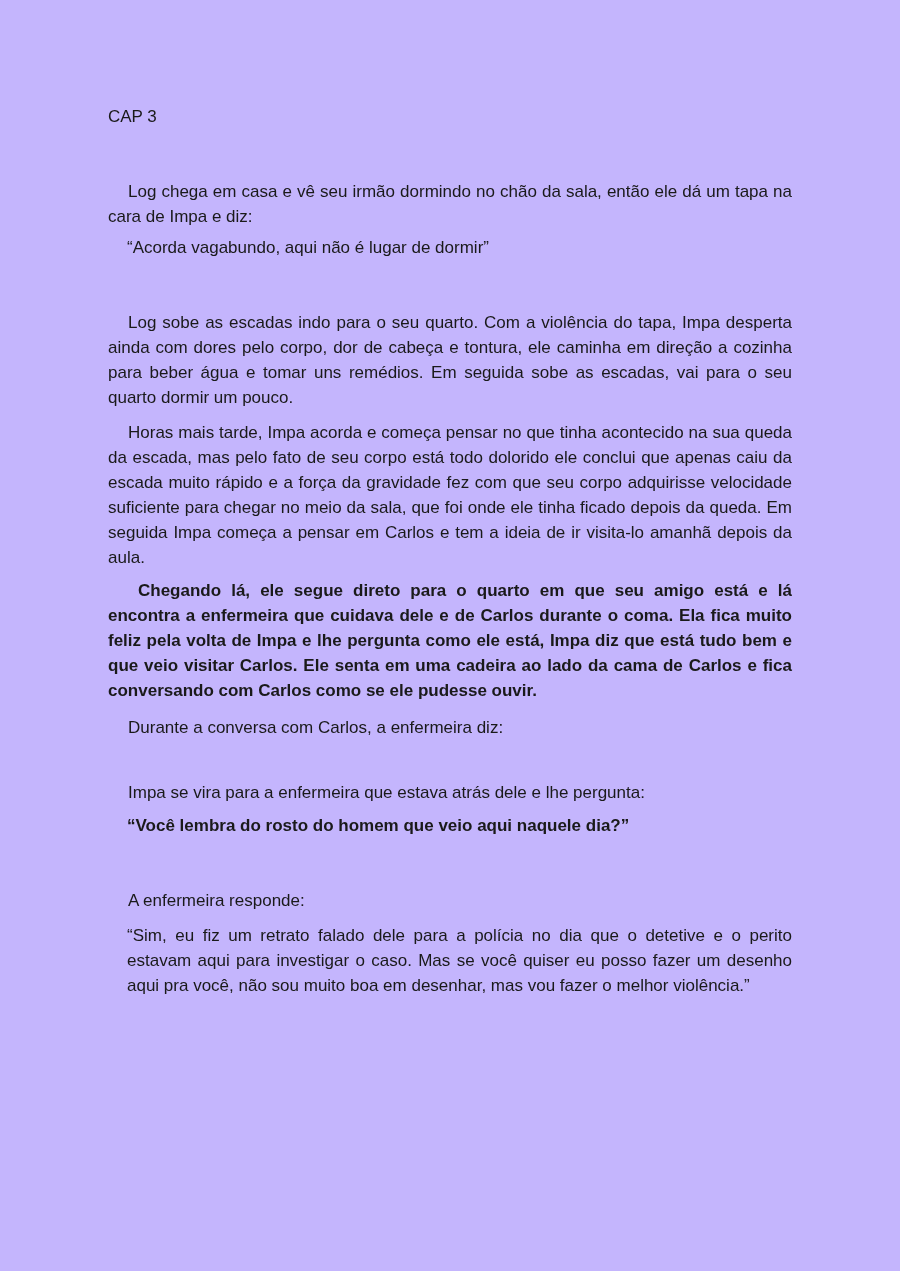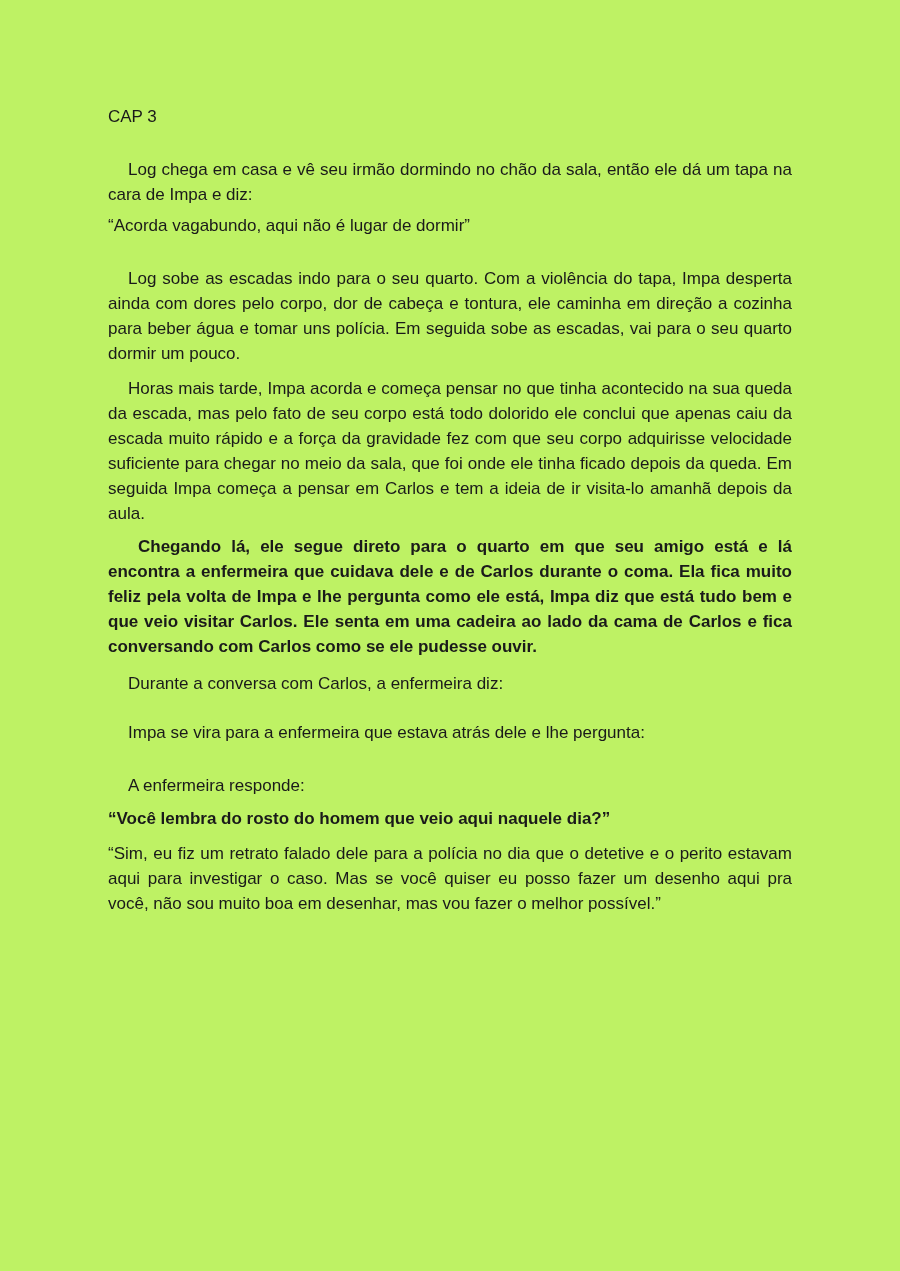--- a/index.html
+++ b/index.html
@@ -12,7 +12,7 @@
     width: 900px;
     height: 1271px;
     margin: 0 auto;
-    background: #bef264;
+    background: #c4b5fd;
     color: #1a1a1a;
     font-family: "Liberation Sans", sans-serif;
     font-size: 17px;

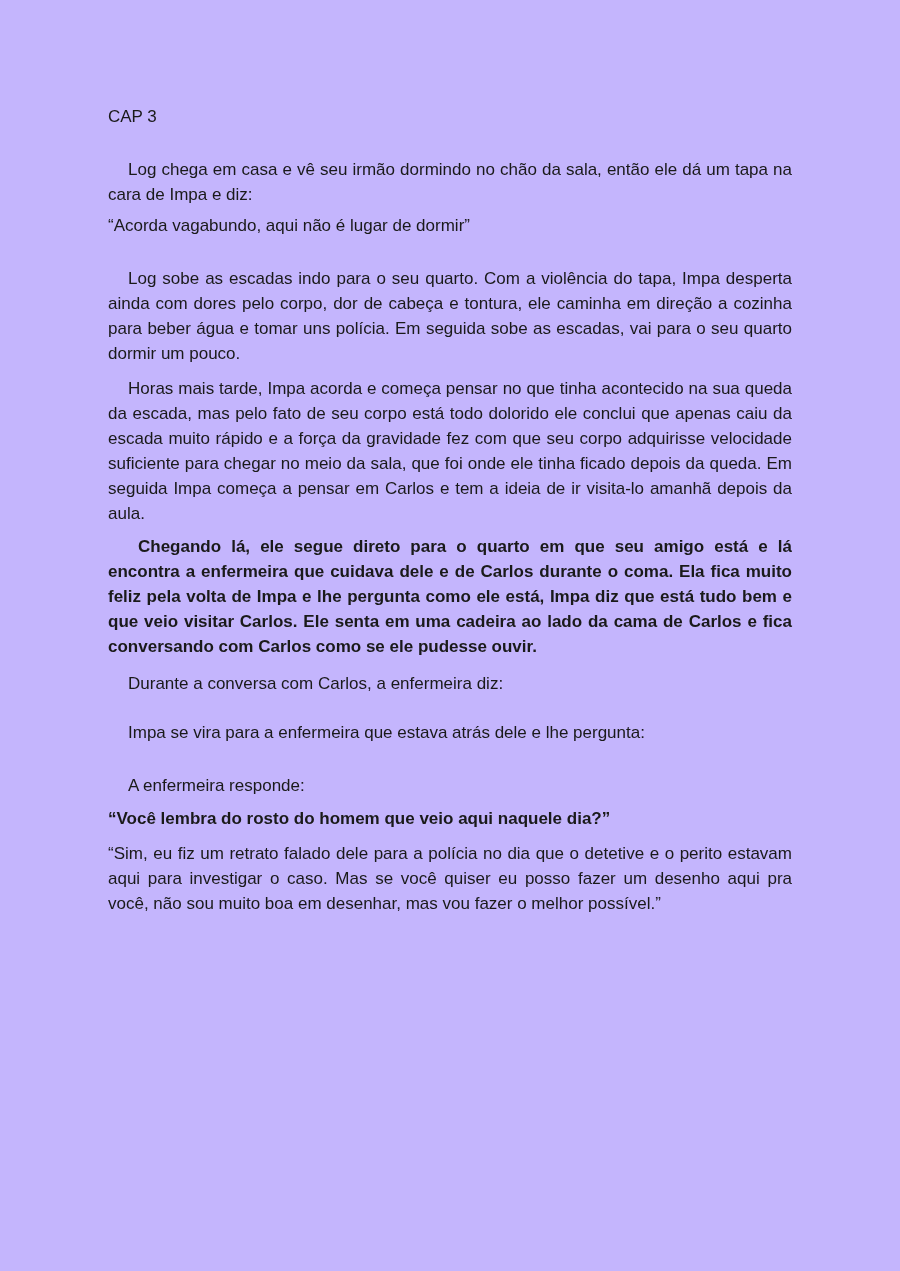--- a/index.html
+++ b/index.html
@@ -44,7 +44,7 @@
   .mt-10 { margin-top: 10px; }
   .mt-24 { margin-top: 12px; }
   .mt-40 { margin-top: 24px; }
-  .mt-42 { margin-top: 28px; }
+  .mt-42 { margin-top: 50px; }
 </style>
 </head>
 <body>

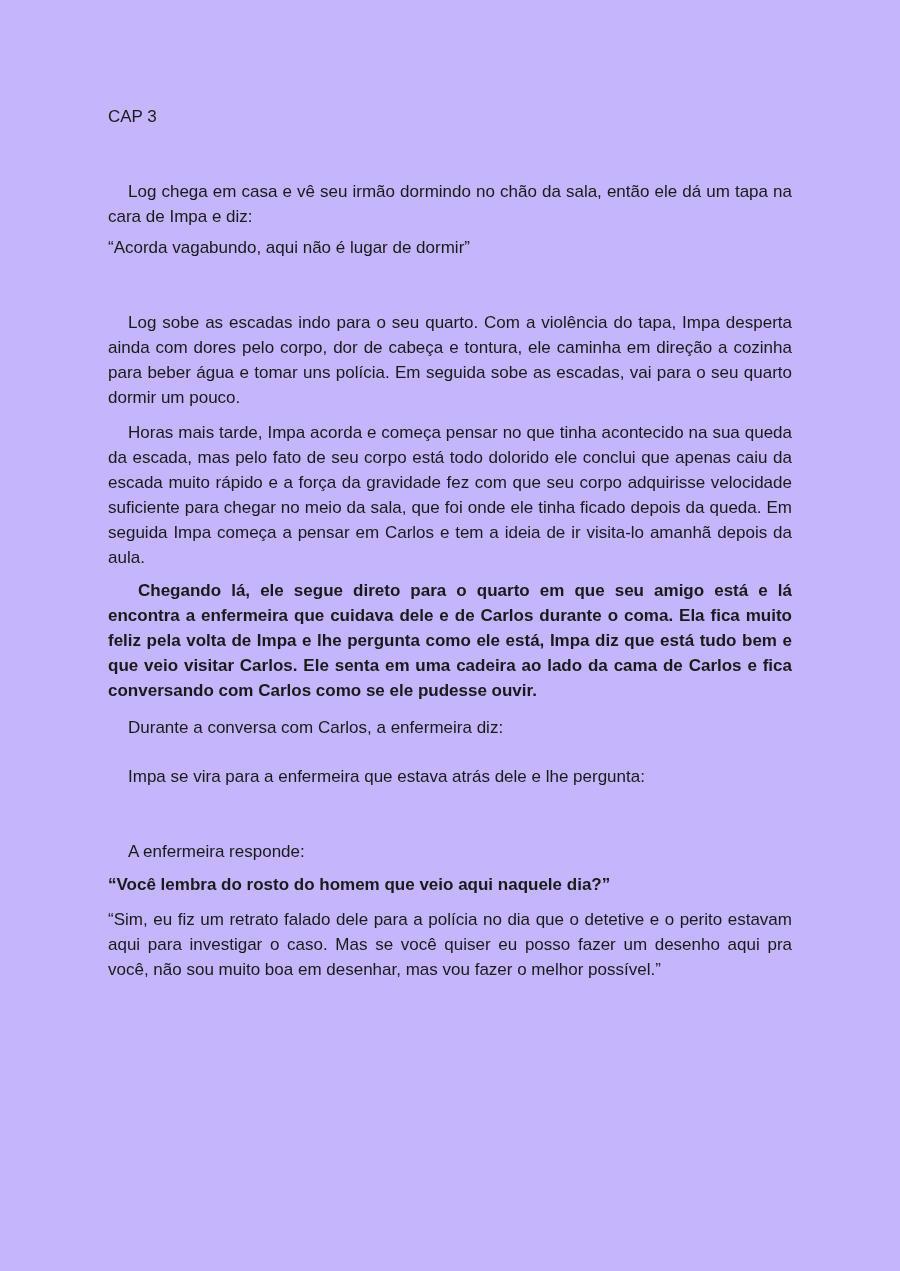--- a/index.html
+++ b/index.html
@@ -34,6 +34,7 @@
   }
   .dialogue {
     text-indent: 0;
+    margin-left: 19px;
   }
   .ind    { text-indent: 20px; }
   .ind-md { text-indent: 24px; }

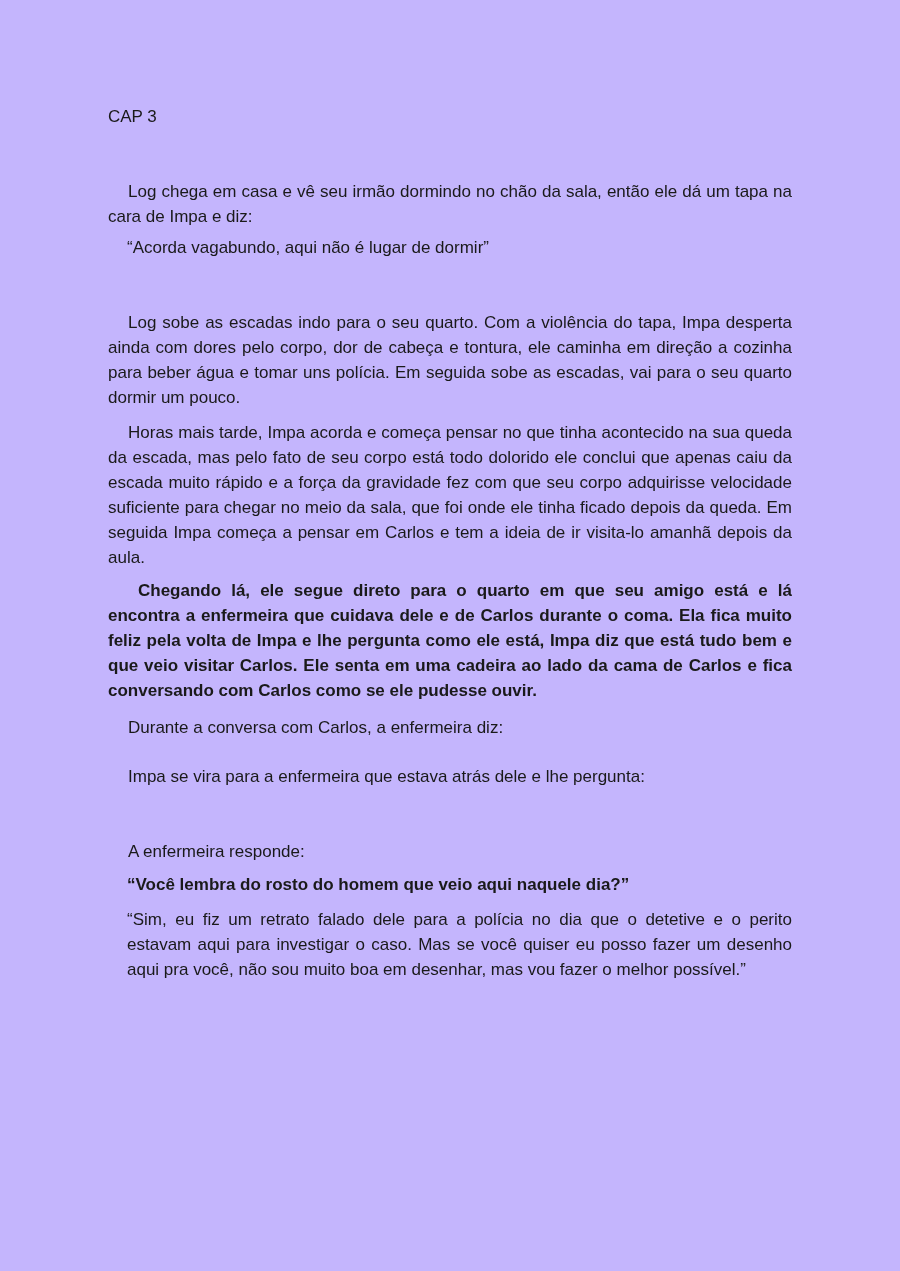--- a/index.html
+++ b/index.html
@@ -58,7 +58,7 @@
 
   <p class="para dialogue mt-6">“Acorda vagabundo, aqui não é lugar de dormir”</p>
 
-  <p class="para ind mt-42">Log sobe as escadas indo para o seu quarto. Com a violência do tapa, Impa desperta ainda com dores pelo corpo, dor de cabeça e tontura, ele caminha em direção a cozinha para beber água e tomar uns polícia. Em seguida sobe as escadas, vai para o seu quarto dormir um pouco.</p>
+  <p class="para ind mt-42">Log sobe as escadas indo para o seu quarto. Com a violência do tapa, Impa desperta ainda com dores pelo corpo, dor de cabeça e tontura, ele caminha em direção a cozinha para beber água e tomar uns remédios. Em seguida sobe as escadas, vai para o seu quarto dormir um pouco.</p>
 
   <p class="para ind mt-10">Horas mais tarde, Impa acorda e começa pensar no que tinha acontecido na sua queda da escada, mas pelo fato de seu corpo está todo dolorido ele conclui que apenas caiu da escada muito rápido e a força da gravidade fez com que seu corpo adquirisse velocidade suficiente para chegar no meio da sala, que foi onde ele tinha ficado depois da queda. Em seguida Impa começa a pensar em Carlos e tem a ideia de ir visita-lo amanhã depois da aula.</p>
 

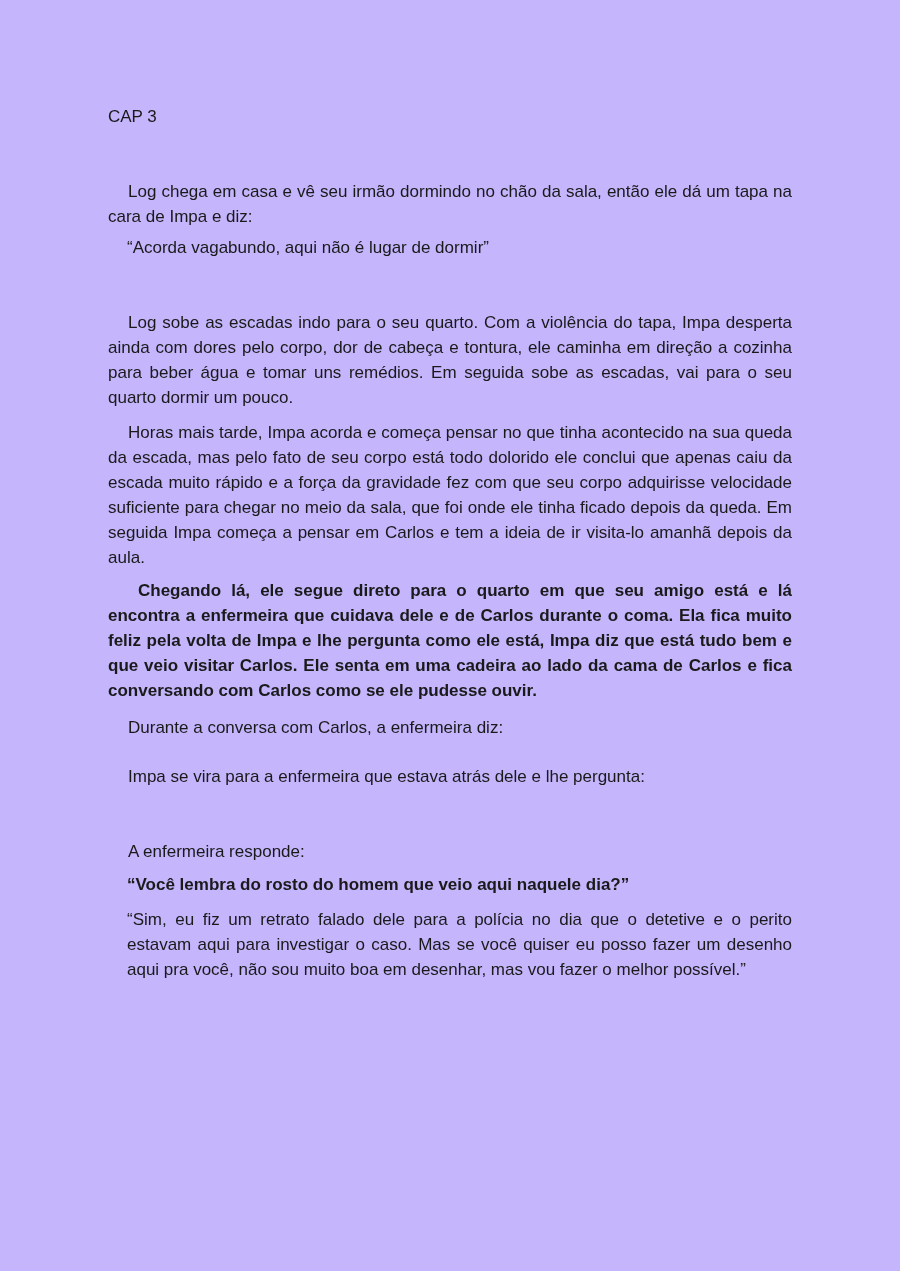--- a/index.html
+++ b/index.html
@@ -44,7 +44,7 @@
   .mt-8  { margin-top: 8px; font-weight: bold; }
   .mt-10 { margin-top: 10px; }
   .mt-24 { margin-top: 12px; }
-  .mt-40 { margin-top: 24px; }
+  .mt-40 { margin-top: 40px; }
   .mt-42 { margin-top: 50px; }
 </style>
 </head>

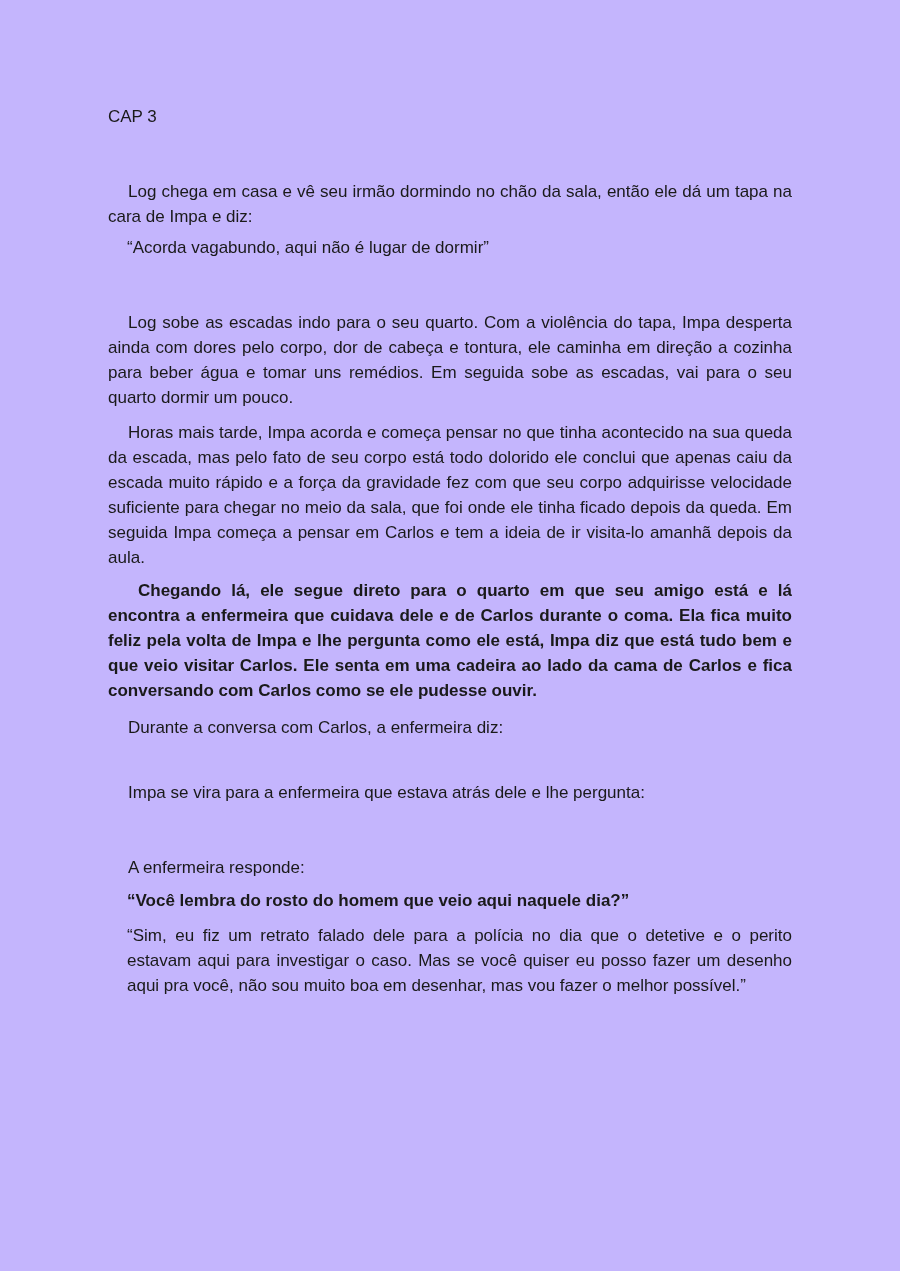--- a/index.html
+++ b/index.html
@@ -70,9 +70,9 @@
 
   <p class="para ind mt-40">Impa se vira para a enfermeira que estava atrás dele e lhe pergunta:</p>
 
+  <p class="para dialogue mt-8">“Você lembra do rosto do homem que veio aqui naquele dia?”</p>
+
   <p class="para ind mt-42">A enfermeira responde:</p>
-
-  <p class="para dialogue mt-8">“Você lembra do rosto do homem que veio aqui naquele dia?”</p>
 
   <p class="para dialogue mt-10">“Sim, eu fiz um retrato falado dele para a polícia no dia que o detetive e o perito estavam aqui para investigar o caso. Mas se você quiser eu posso fazer um desenho aqui pra você, não sou muito boa em desenhar, mas vou fazer o melhor possível.”</p>
 

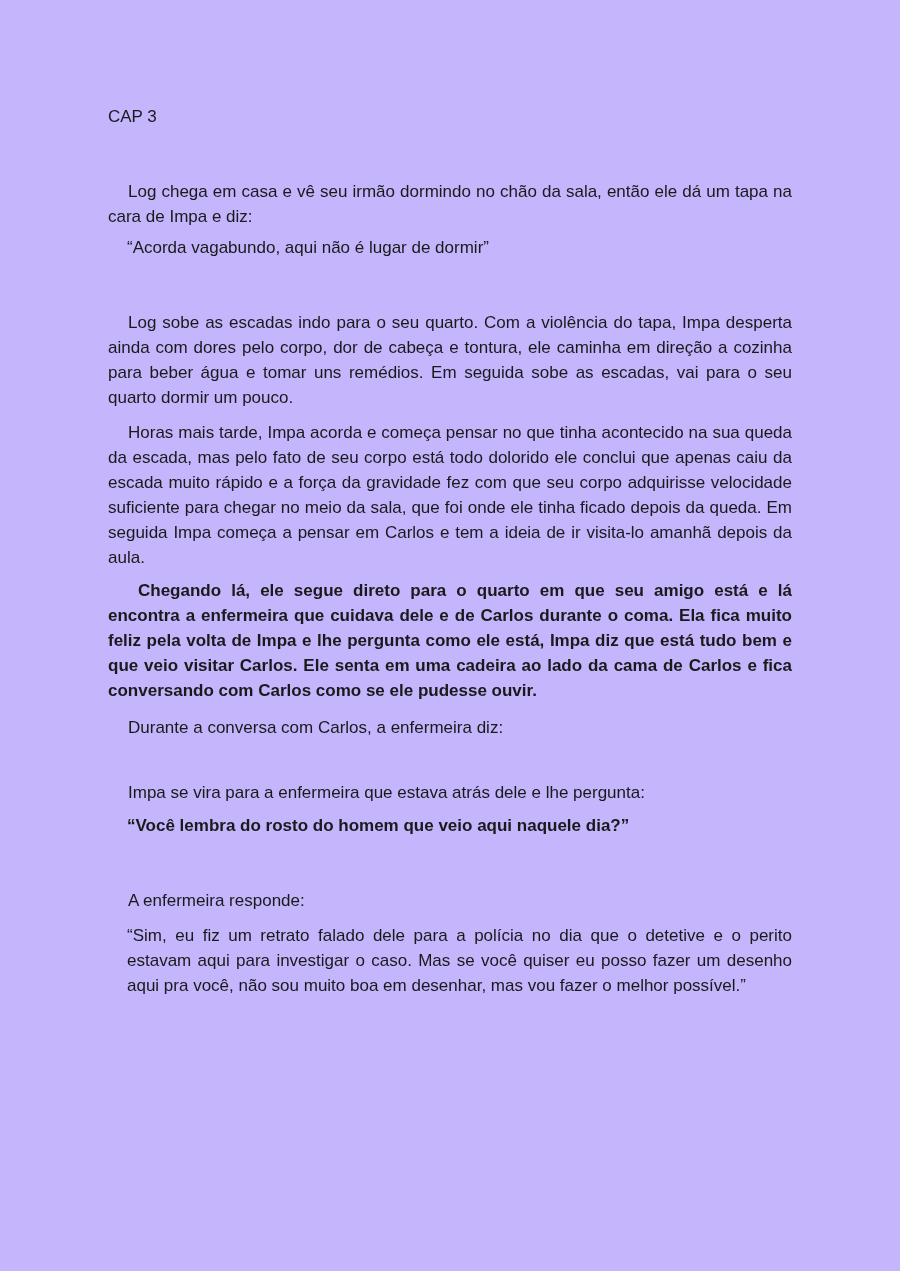--- a/index.html
+++ b/index.html
@@ -74,7 +74,7 @@
 
   <p class="para ind mt-42">A enfermeira responde:</p>
 
-  <p class="para dialogue mt-10">“Sim, eu fiz um retrato falado dele para a polícia no dia que o detetive e o perito estavam aqui para investigar o caso. Mas se você quiser eu posso fazer um desenho aqui pra você, não sou muito boa em desenhar, mas vou fazer o melhor possível.”</p>
+  <p class="para dialogue mt-10">“Sim, eu fiz um retrato falado dele para a polícia no dia que o detetive e o perito estavam aqui para investigar o caso. Mas se você quiser eu posso fazer um desenho aqui pra você, não sou muito boa em desenhar, mas vou fazer o melhor violência.”</p>
 
 </div>
 

